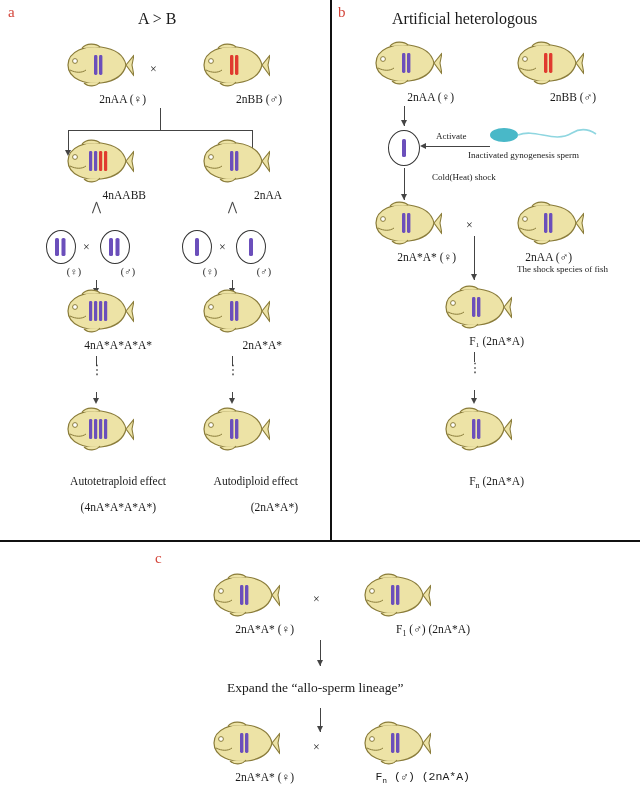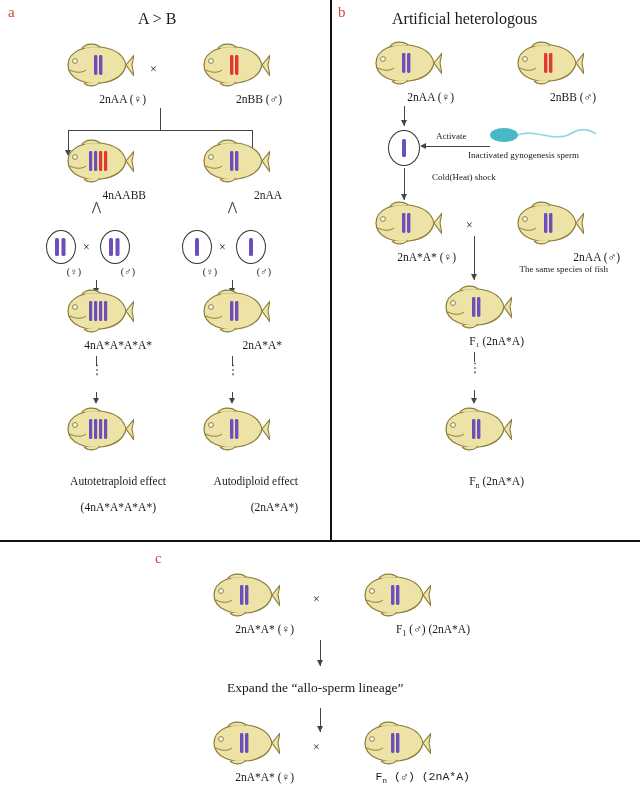--- a/index.html
+++ b/index.html
@@ -327,7 +327,7 @@
   </svg>
 </div>
 <div class="label" style="left:352px;top:250px;width:104px;">2nA*A* (♀)</div>
-<div class="label" style="left:520px;top:250px;width:100px;">2nAA (♂)</div>
+<div class="label" style="left:472px;top:250px;width:100px;">2nAA (♂)</div>
 <div class="label tiny" style="left:486px;top:264px;width:122px;">The same species of fish</div>
 
 <div class="ln v" style="left:474px;top:236px;height:44px;"></div>

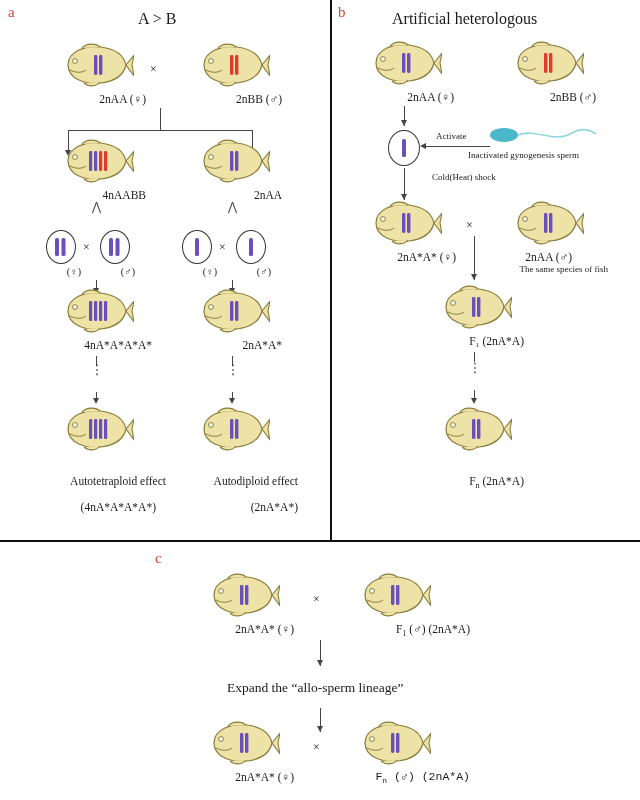--- a/index.html
+++ b/index.html
@@ -328,7 +328,7 @@
 </div>
 <div class="label" style="left:352px;top:250px;width:104px;">2nA*A* (♀)</div>
 <div class="label" style="left:472px;top:250px;width:100px;">2nAA (♂)</div>
-<div class="label tiny" style="left:486px;top:264px;width:122px;">The same species of fish</div>
+<div class="label tiny" style="left:486px;top:264px;width:122px;">The shock species of fish</div>
 
 <div class="ln v" style="left:474px;top:236px;height:44px;"></div>
 <div class="arrowhead" style="left:470.5px;top:274px;"></div>

